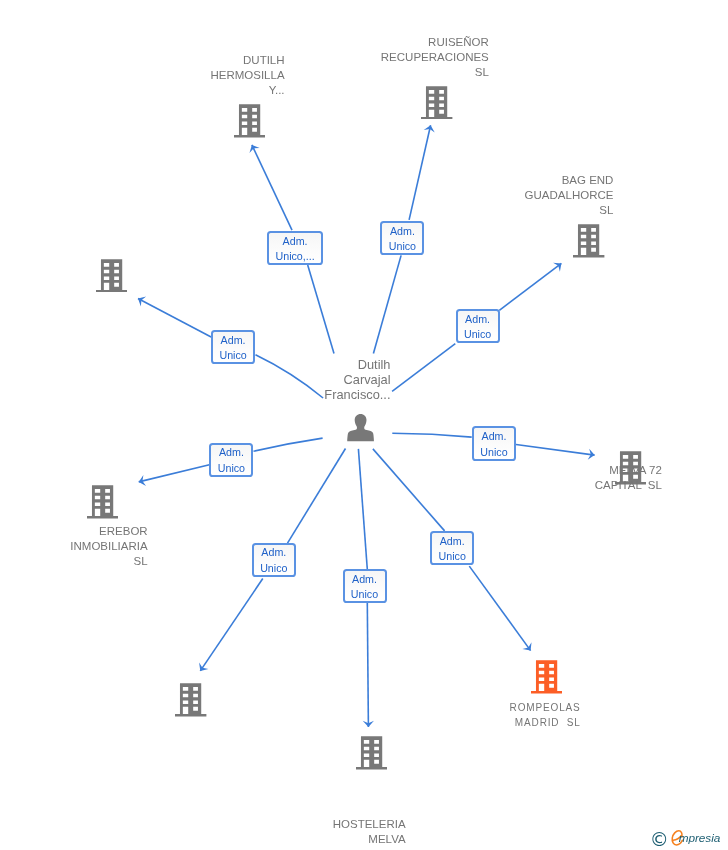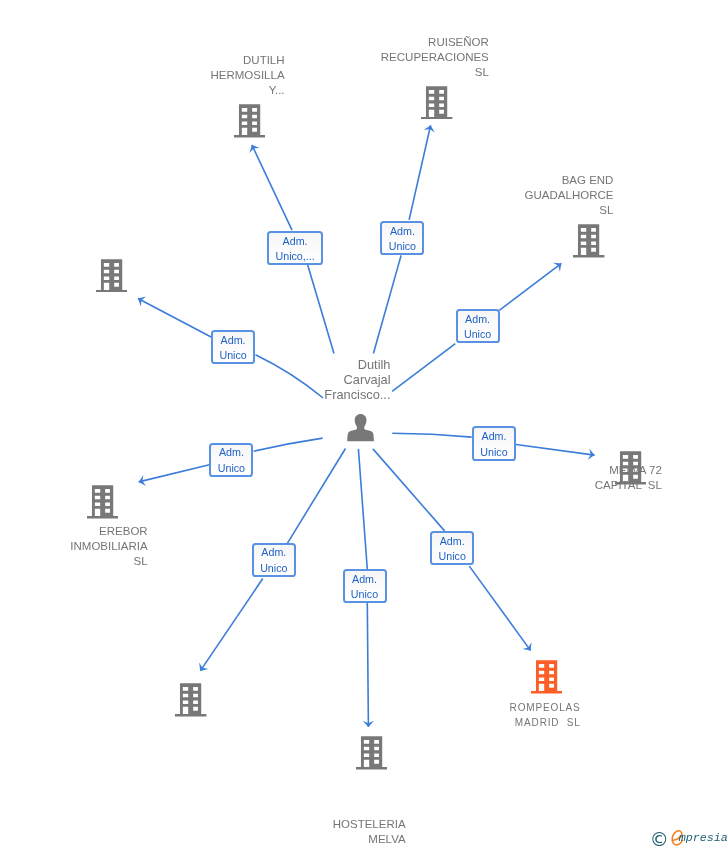--- a/index.html
+++ b/index.html
@@ -26,7 +26,7 @@
         position:absolute;left:-0.2px;top:2.0px;line-height:1;}
   .wm-e{position:absolute;left:21.3px;top:1.8px;overflow:visible;}
   .wm-r{color:#1d5e72;font-size:11.8px;font-style:italic;
-        font-family:Liberation Mono, monospace;position:absolute;left:28.7px;top:5.4px;
+        font-family:Liberation Sans, sans-serif;position:absolute;left:28.7px;top:5.4px;
         line-height:1;letter-spacing:-0.05px;text-align:center;}
 </style>
 </head>

